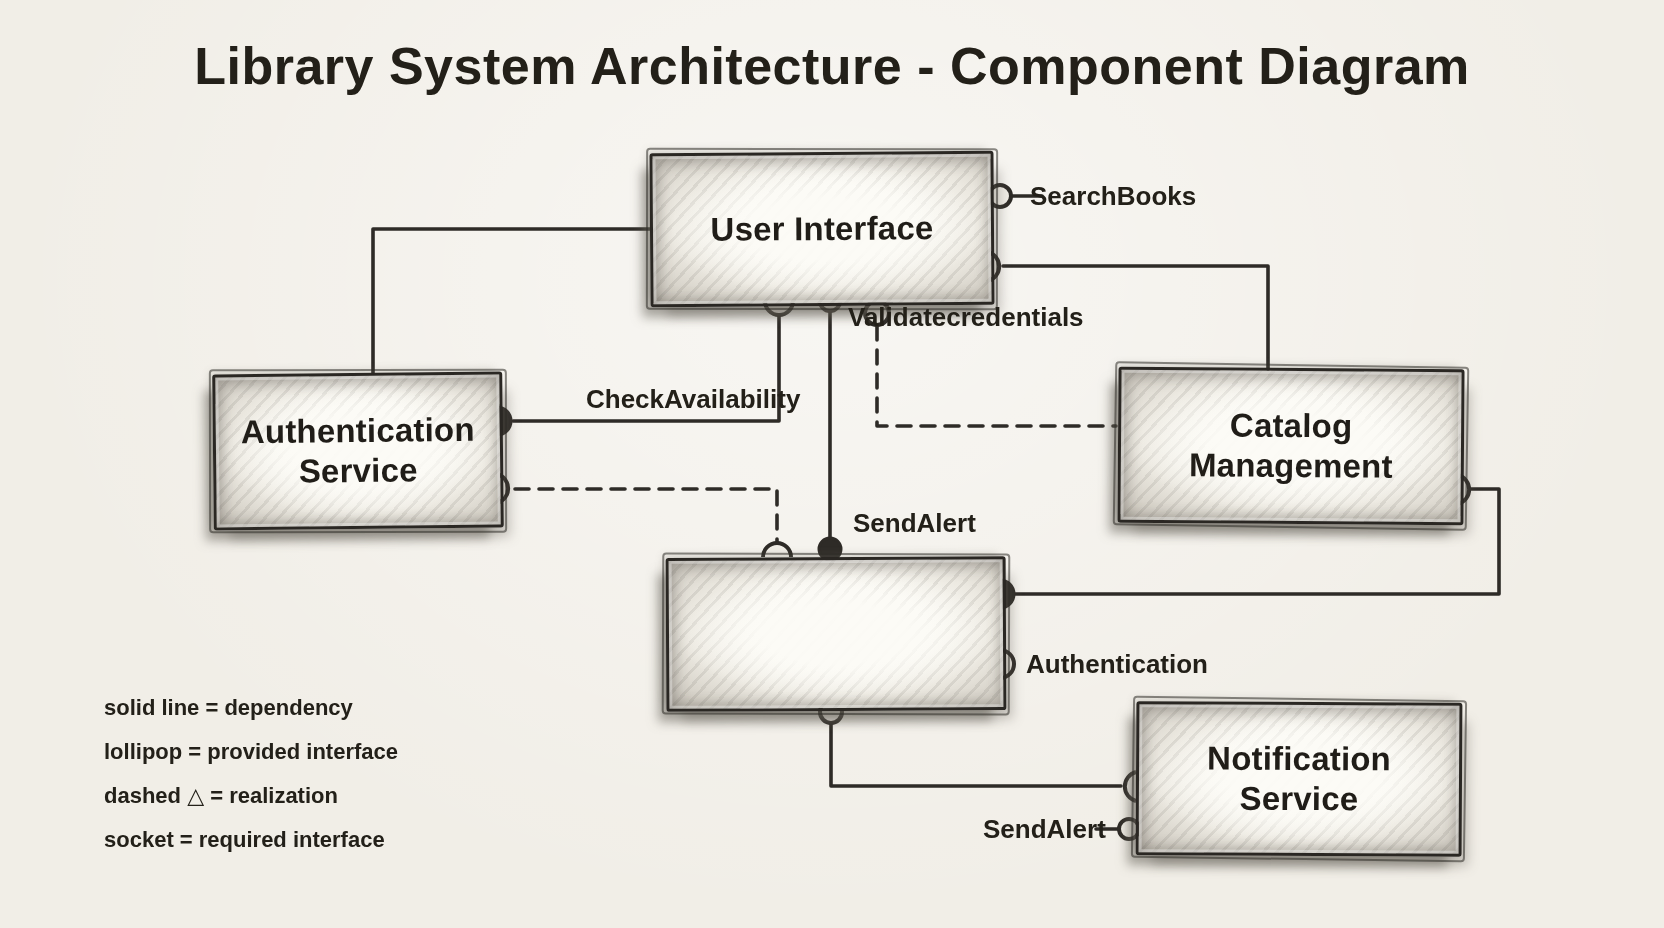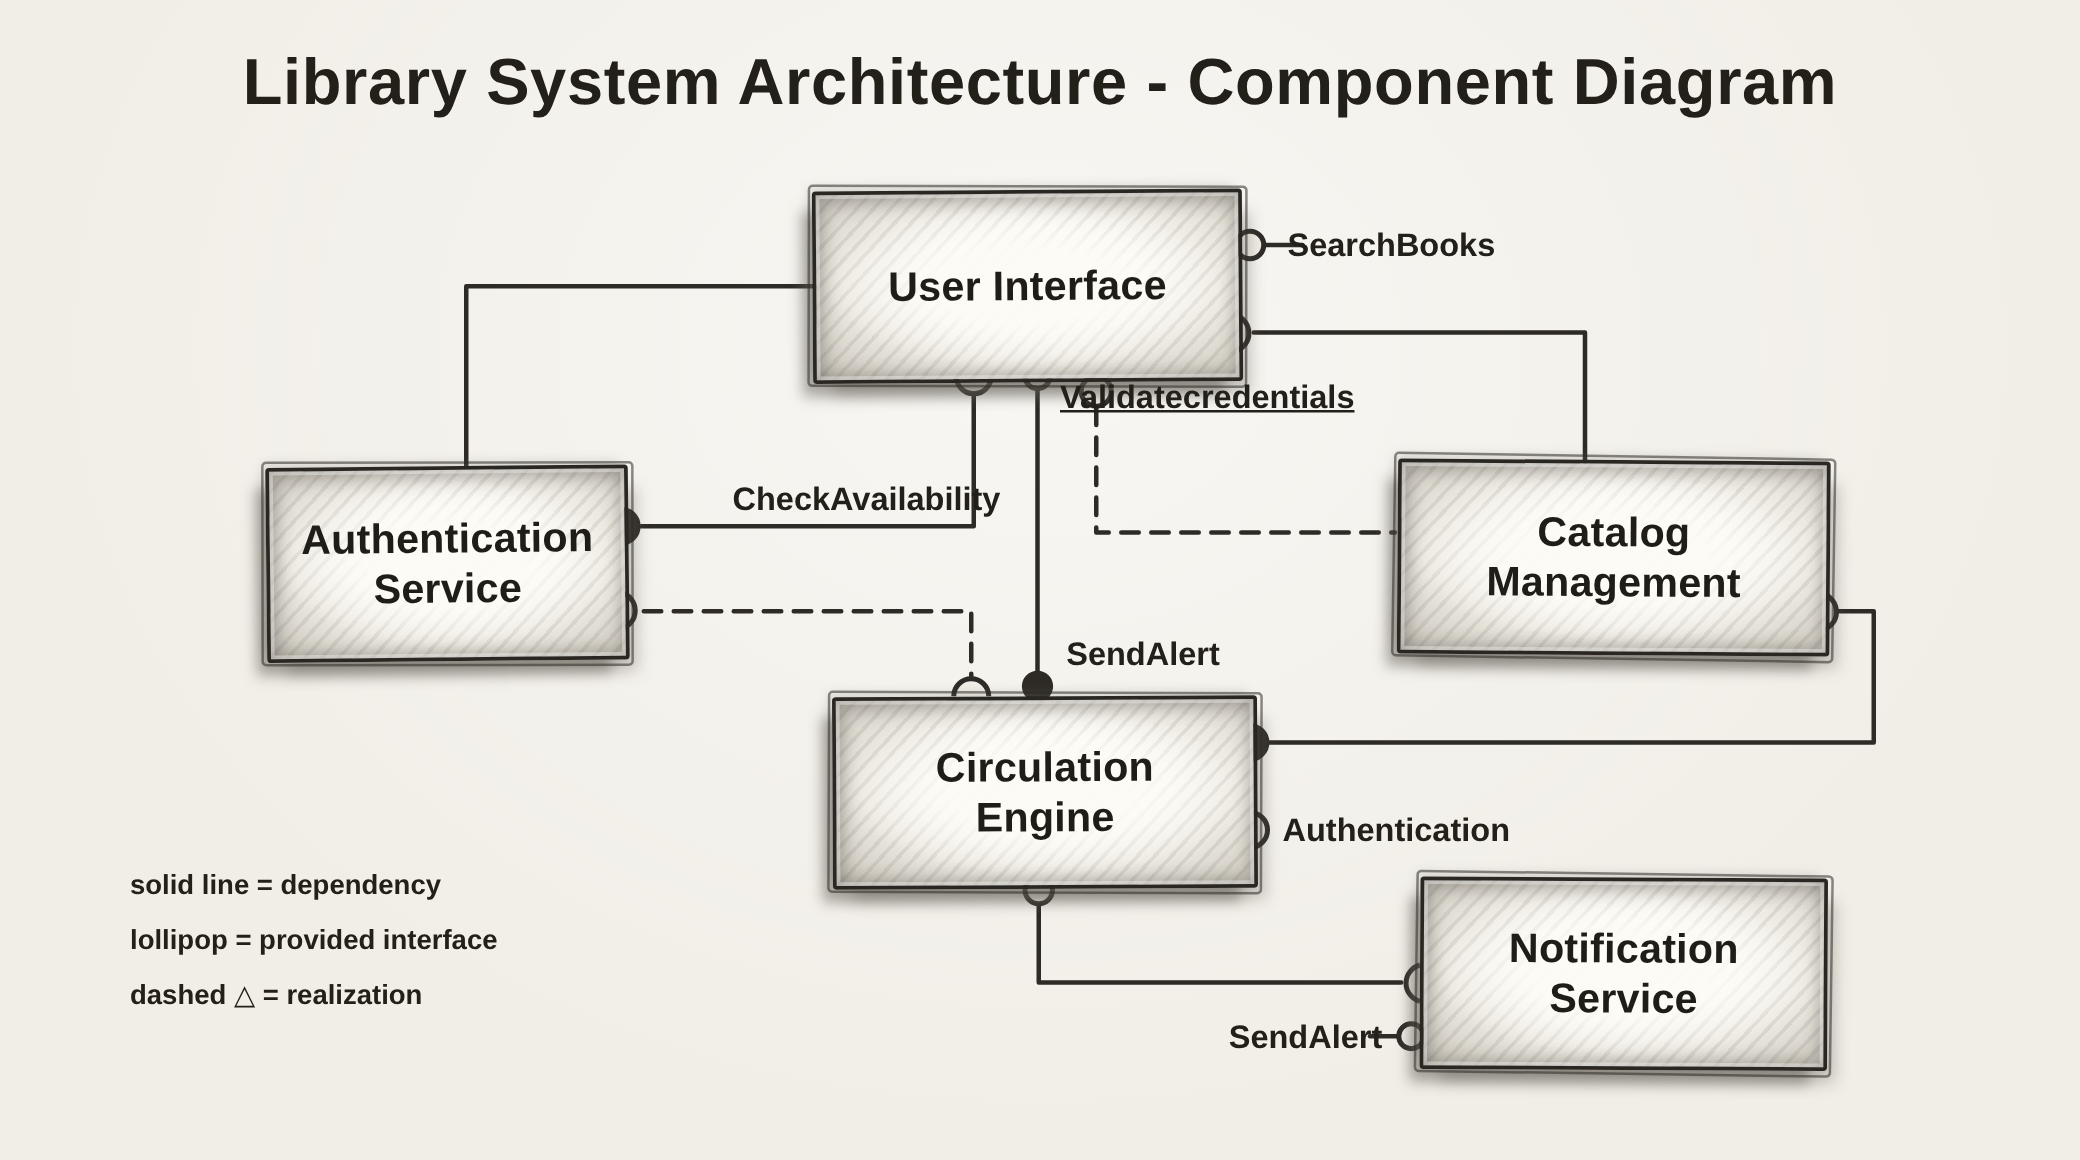--- a/index.html
+++ b/index.html
@@ -68,7 +68,7 @@
 
   
   #lab-searchbooks {left:1030px;top:181px;}
-  #lab-validate    {left:848px; top:302px;text-decoration:underline;}
+  #lab-validate    {left:848px; top:302px;}
   #lab-checkavail  {left:563px; top:384px;margin-left:23px;}
   #lab-sendalert-c {left:853px; top:508px;}
   #lab-renderdash  {left:1026px;top:649px;}

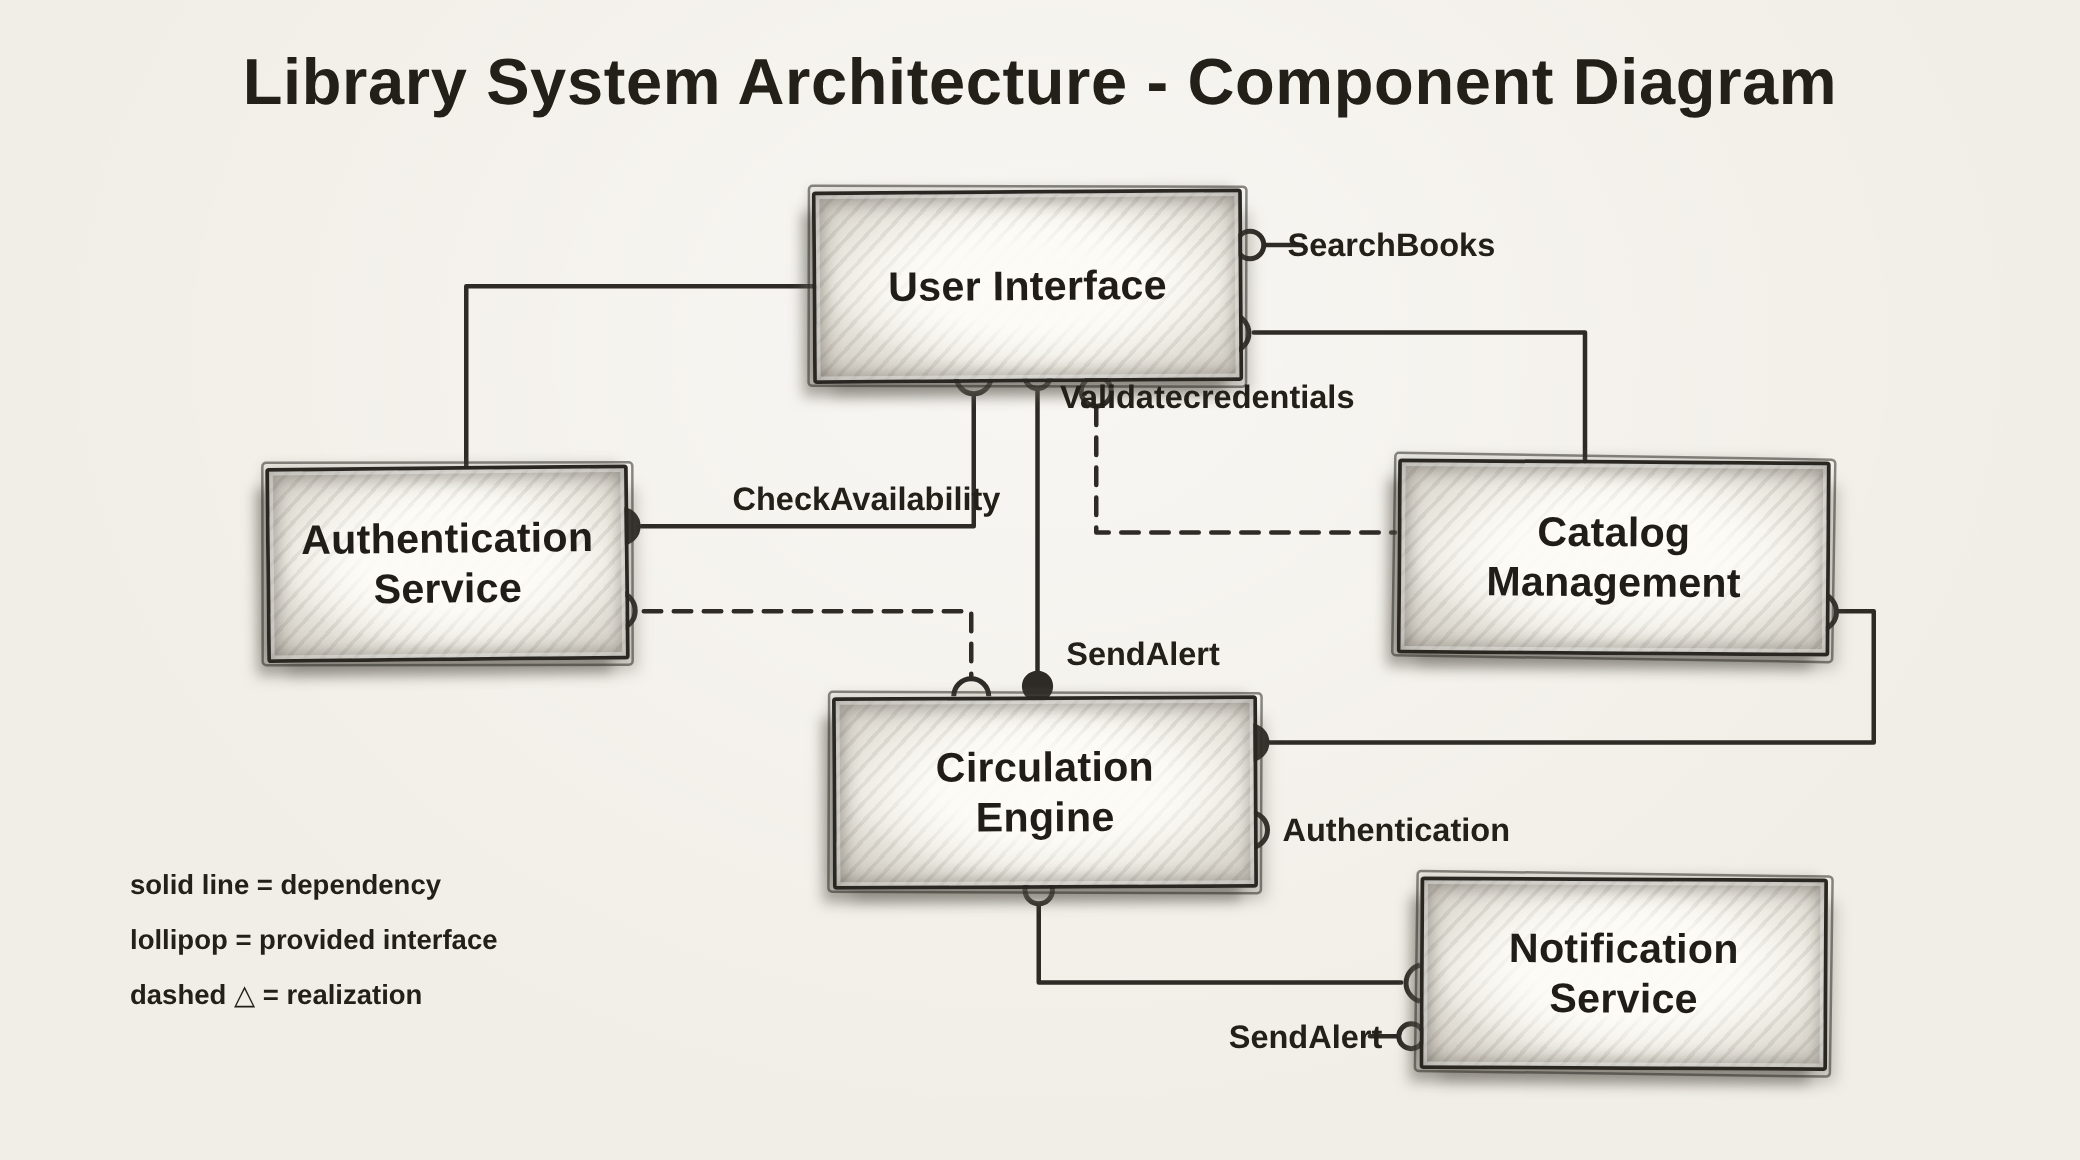--- a/index.html
+++ b/index.html
@@ -124,7 +124,6 @@
 </div>
 <div class="box" id="box-circulation">
   <span class="face"></span>
-  <span class="lbl">Circulation Engine</span>
 </div>
 <div class="box" id="box-notification">
   <span class="face"></span>

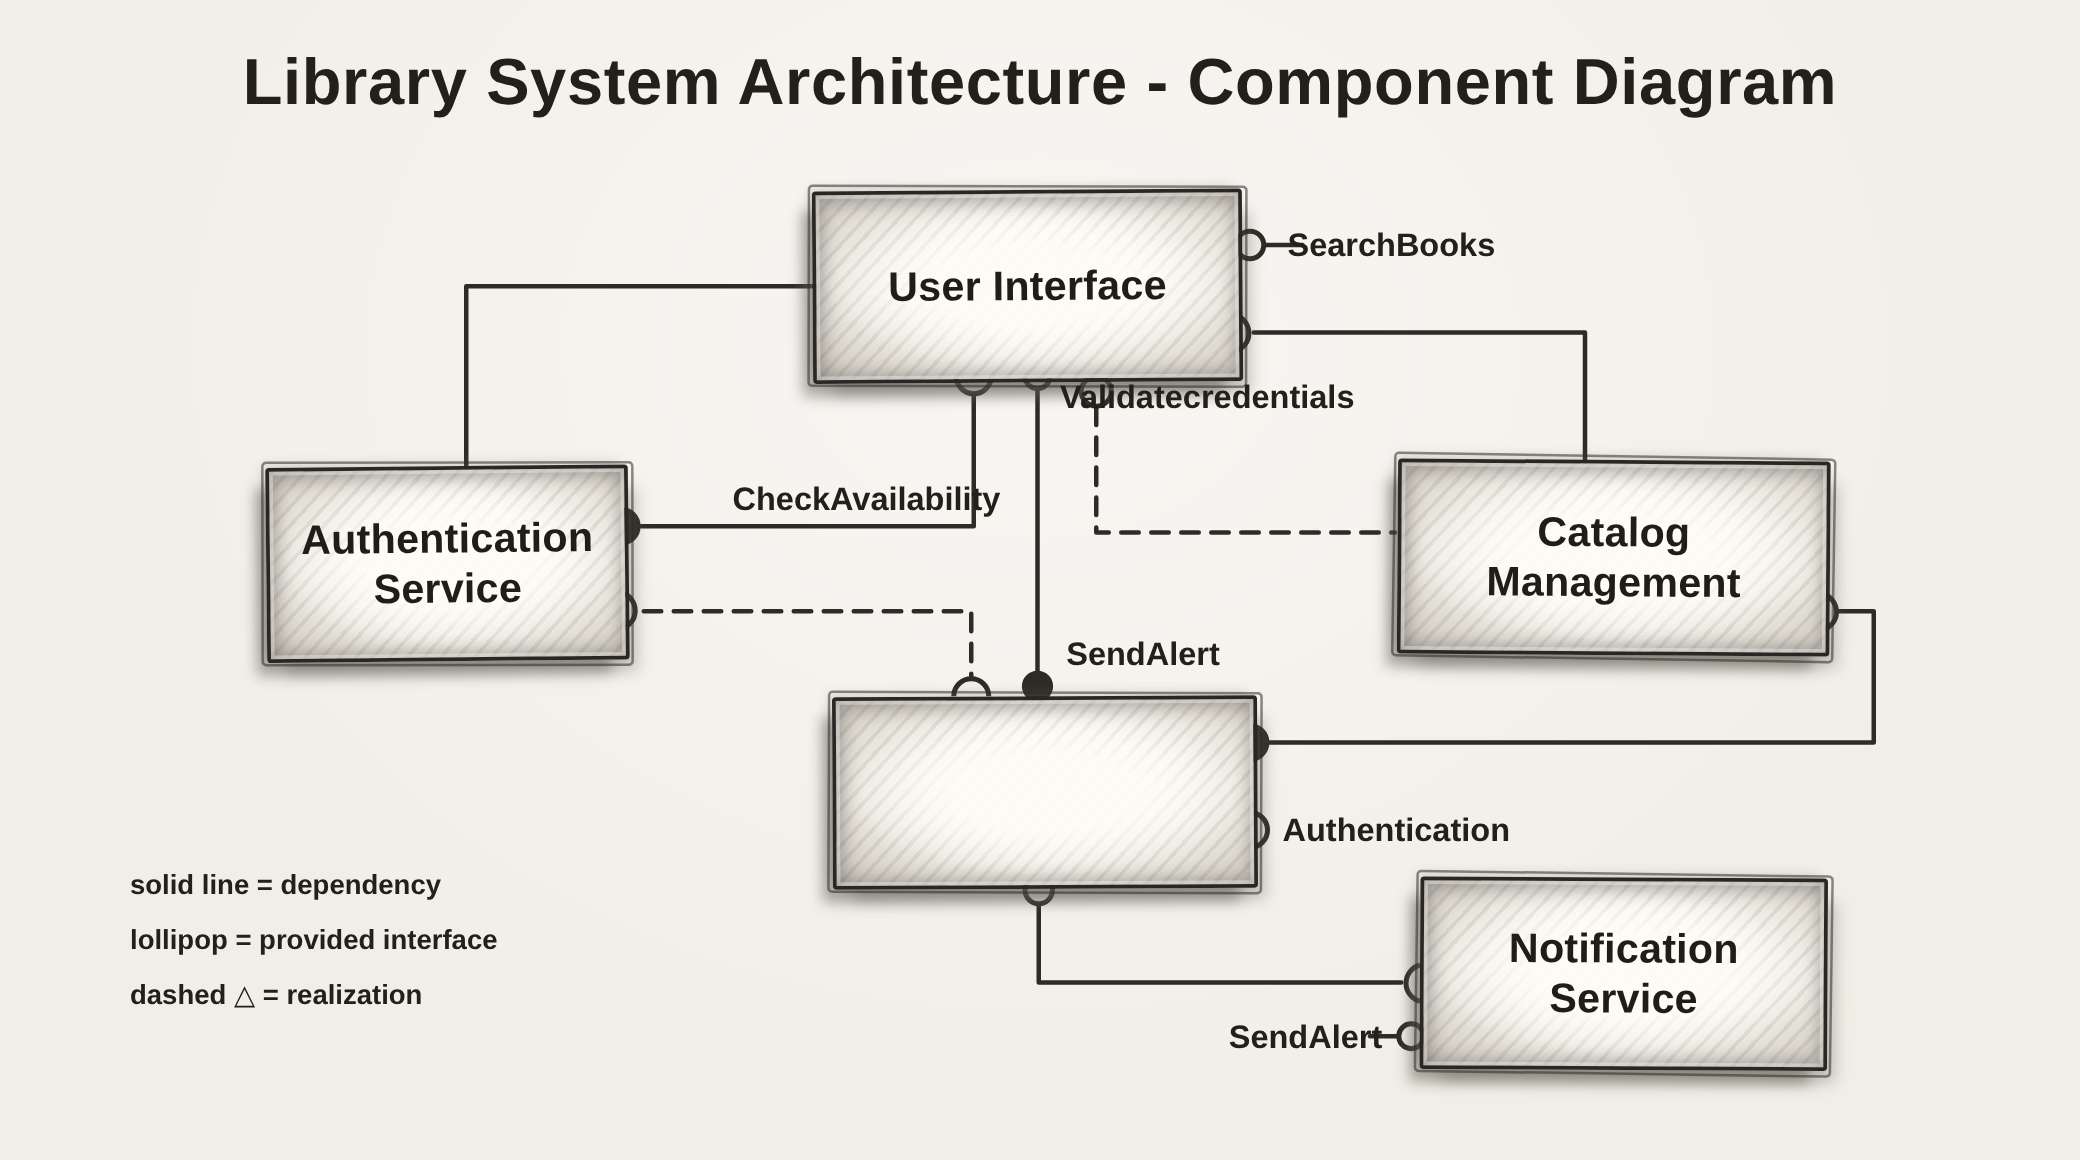--- a/index.html
+++ b/index.html
@@ -141,6 +141,7 @@
   <div class="row">solid line = dependency</div>
   <div class="row">lollipop = provided interface</div>
   <div class="row">dashed △ = realization</div>
+  <div class="row">socket = required interface</div>
 </div>
 
 </body></html>

